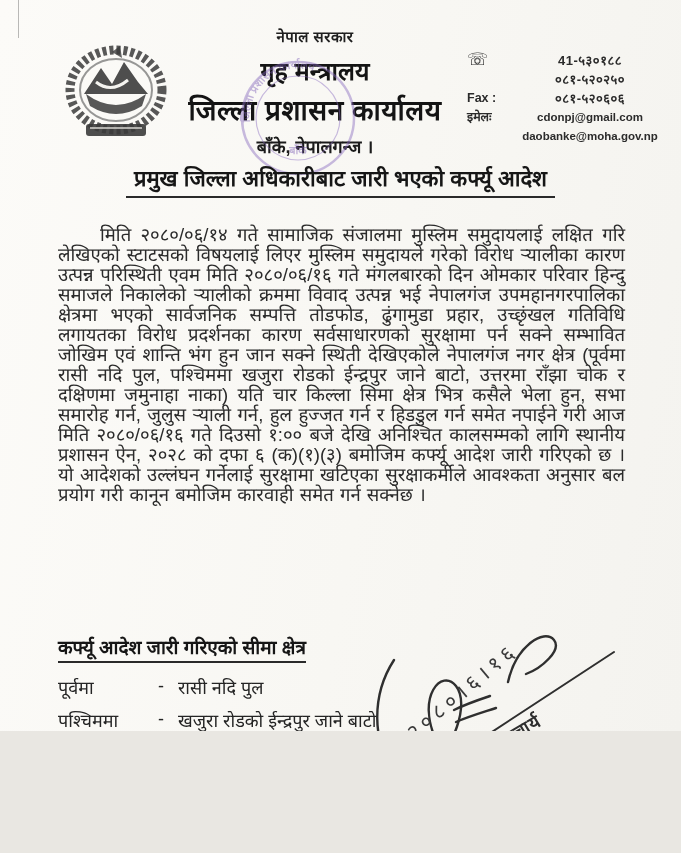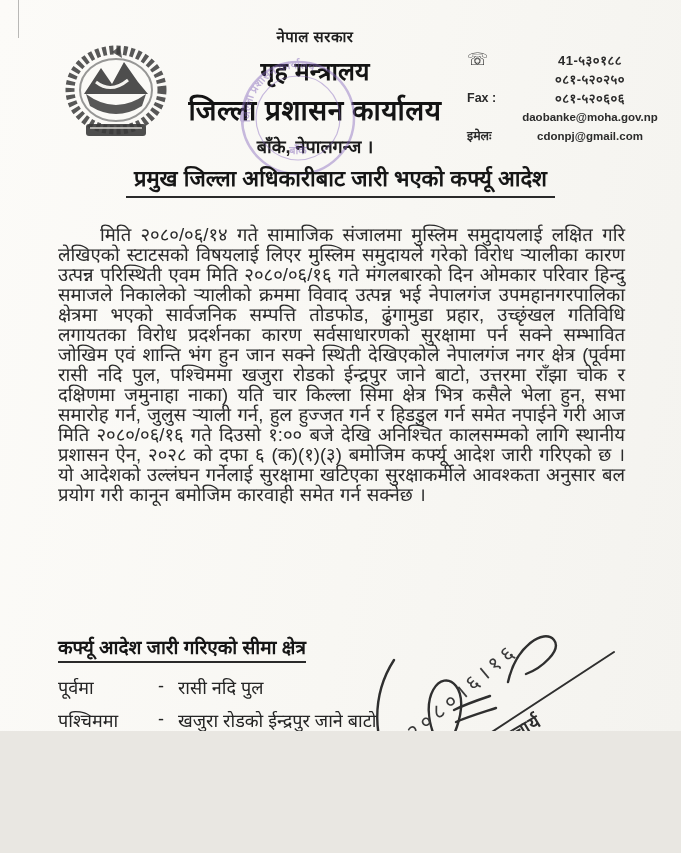--- a/index.html
+++ b/index.html
@@ -130,12 +130,12 @@
       <span class="c-val">०८१-५२०६०६</span>
     </div>
     <div class="c-row">
+      <span class="c-label">इमेलः</span>
+      <span class="c-val email">cdonpj@gmail.com</span>
+    </div>
+    <div class="c-row">
       <span class="c-label"></span>
       <span class="c-val email">daobanke@moha.gov.np</span>
-    </div>
-    <div class="c-row">
-      <span class="c-label">इमेलः</span>
-      <span class="c-val email">cdonpj@gmail.com</span>
     </div>
   </div>
 

